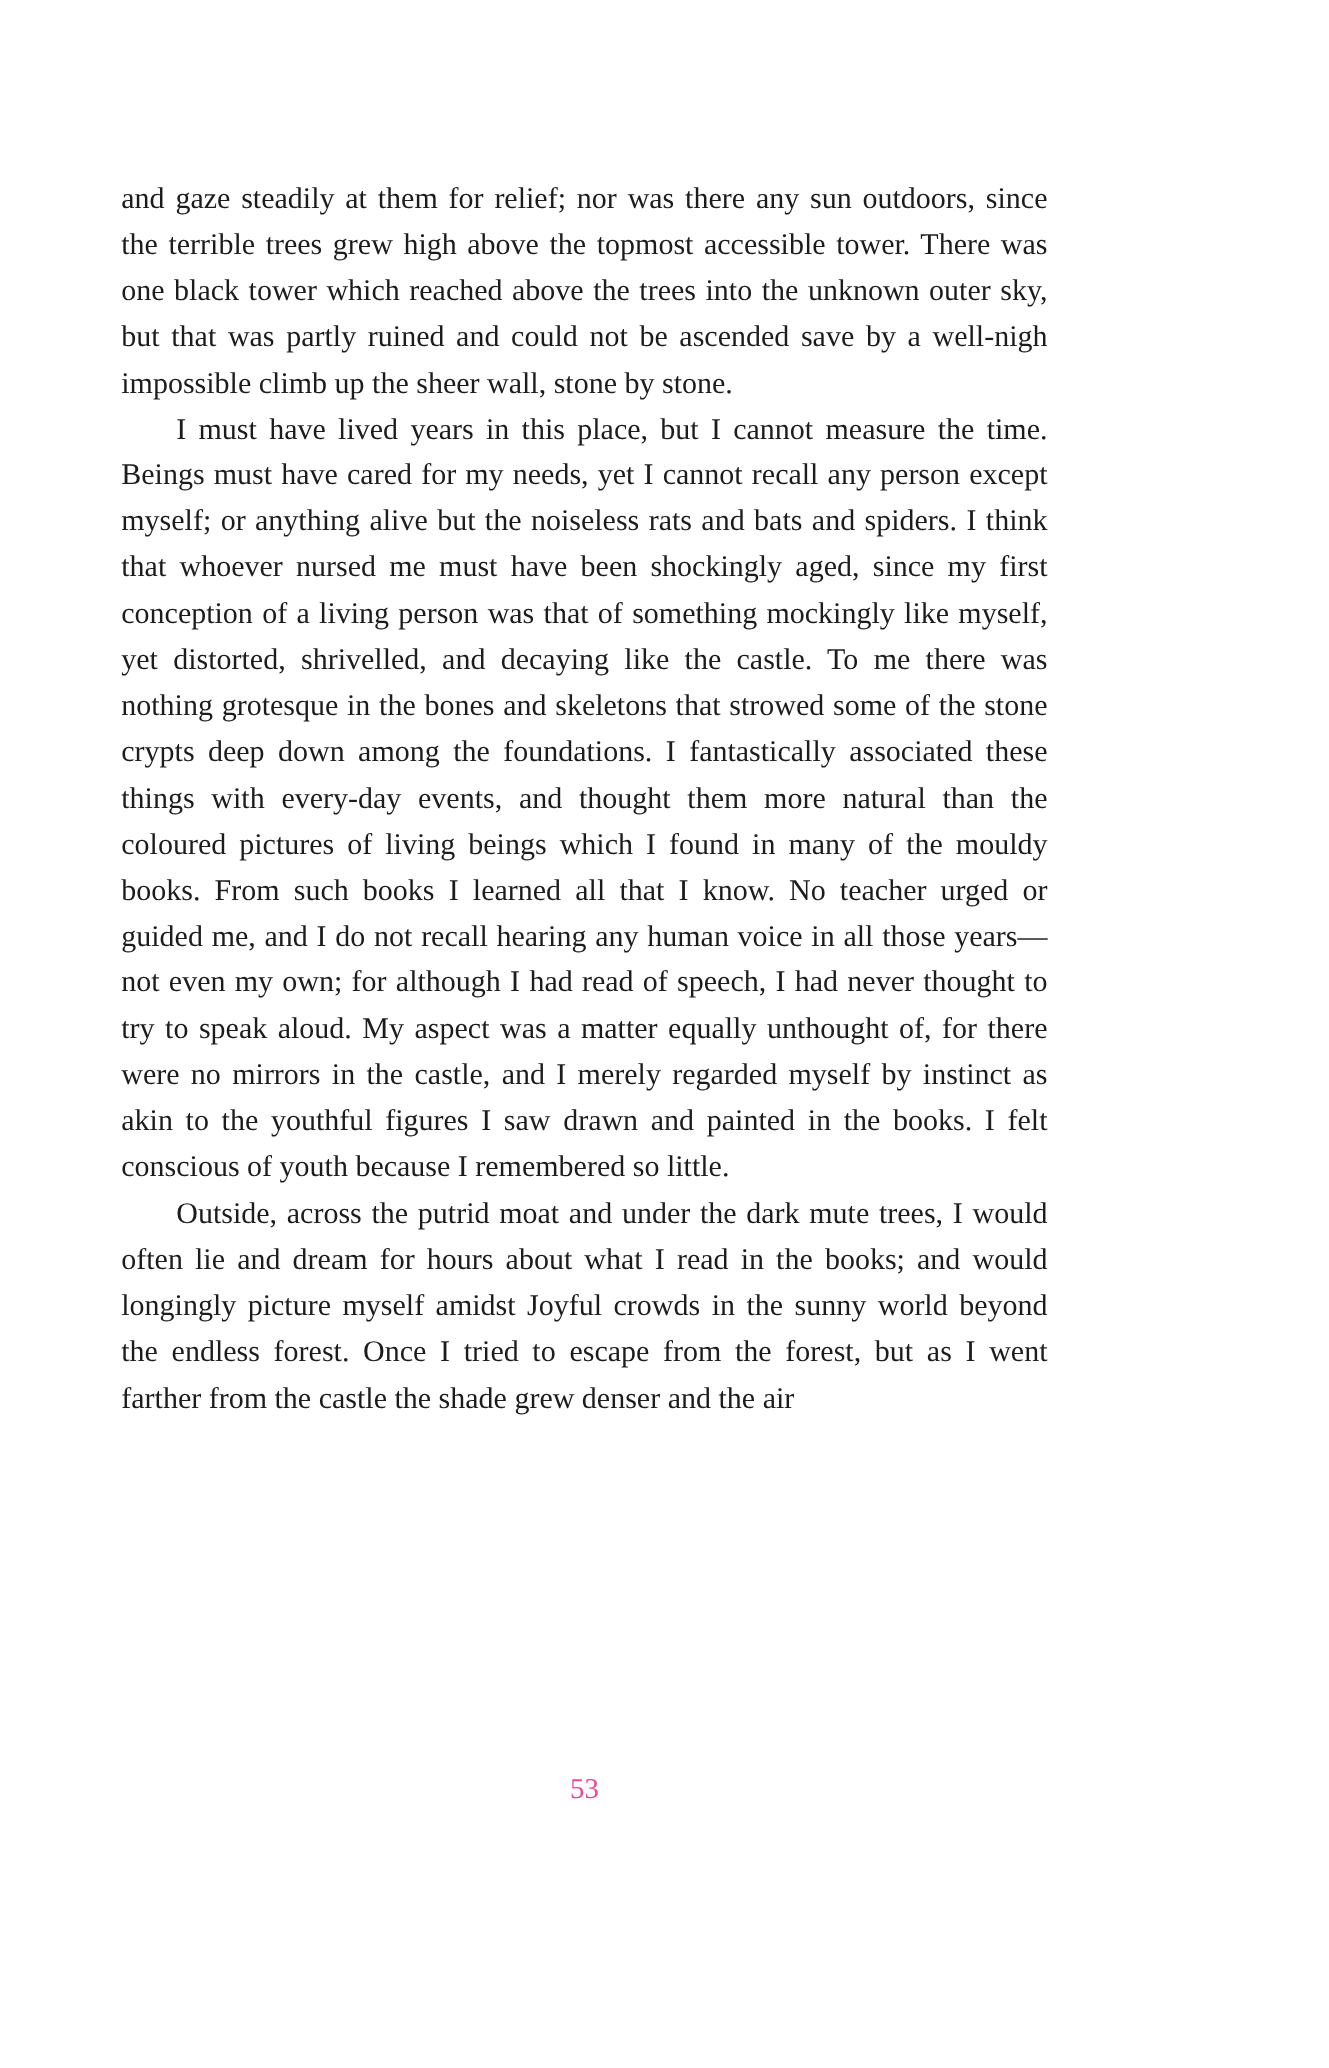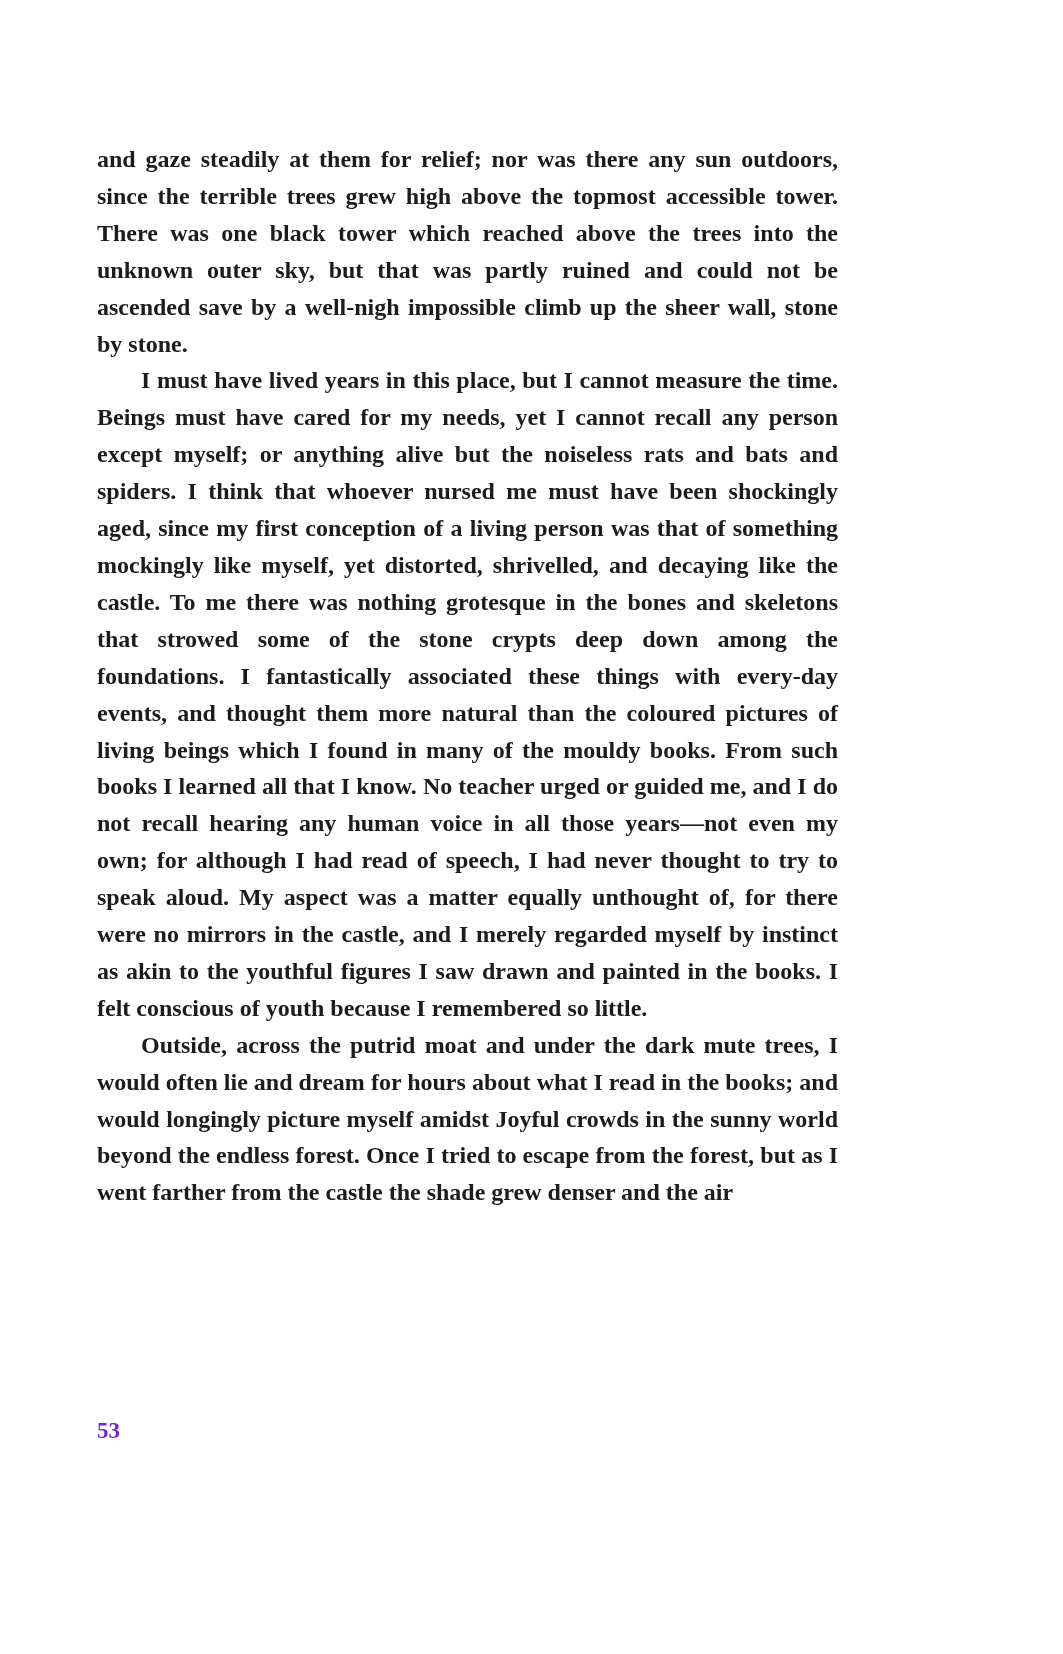--- a/index.html
+++ b/index.html
@@ -15,7 +15,6 @@
     font-family: "Liberation Serif", serif;
     color: #1c1c1c;
     overflow: hidden;
-    font-weight: bold;
   }
   .text-block {
     position: absolute;

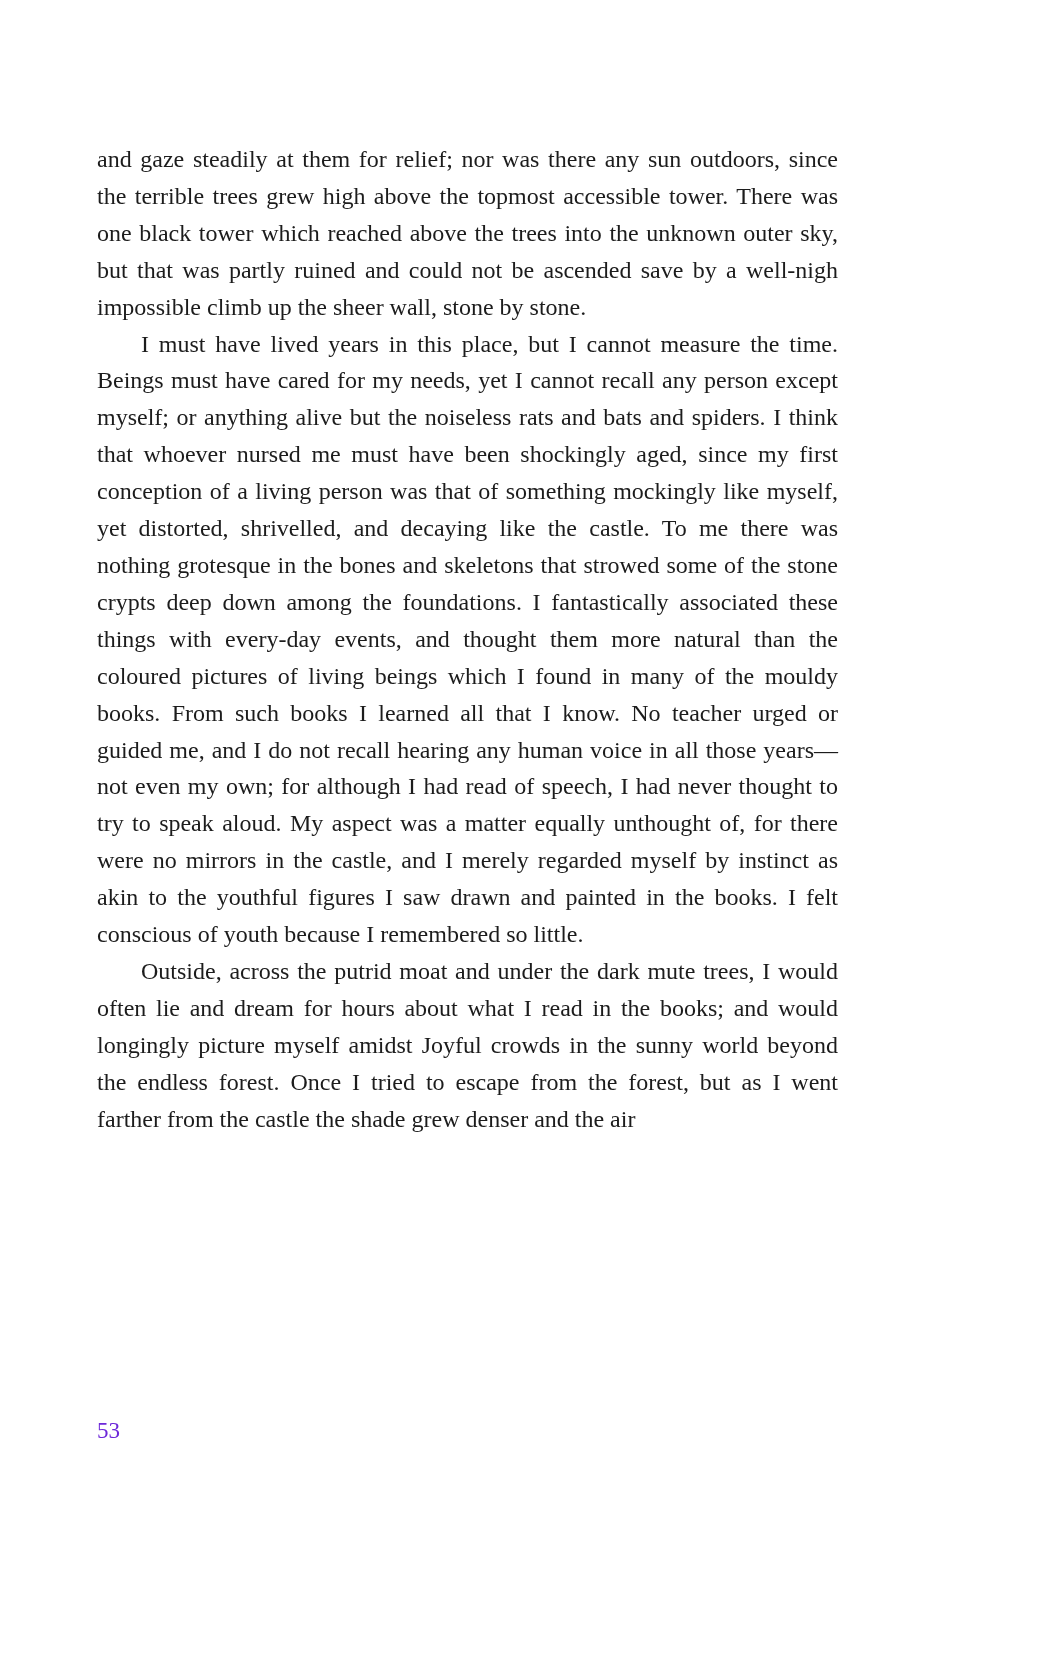--- a/index.html
+++ b/index.html
@@ -39,8 +39,9 @@
     left: 97px;
     top: 1418px;
     width: 741px;
+    text-align: center;
     font-size: 23px;
-    color: #6d28d9;
+    color: #ec4899;
   }
 </style>
 </head>

